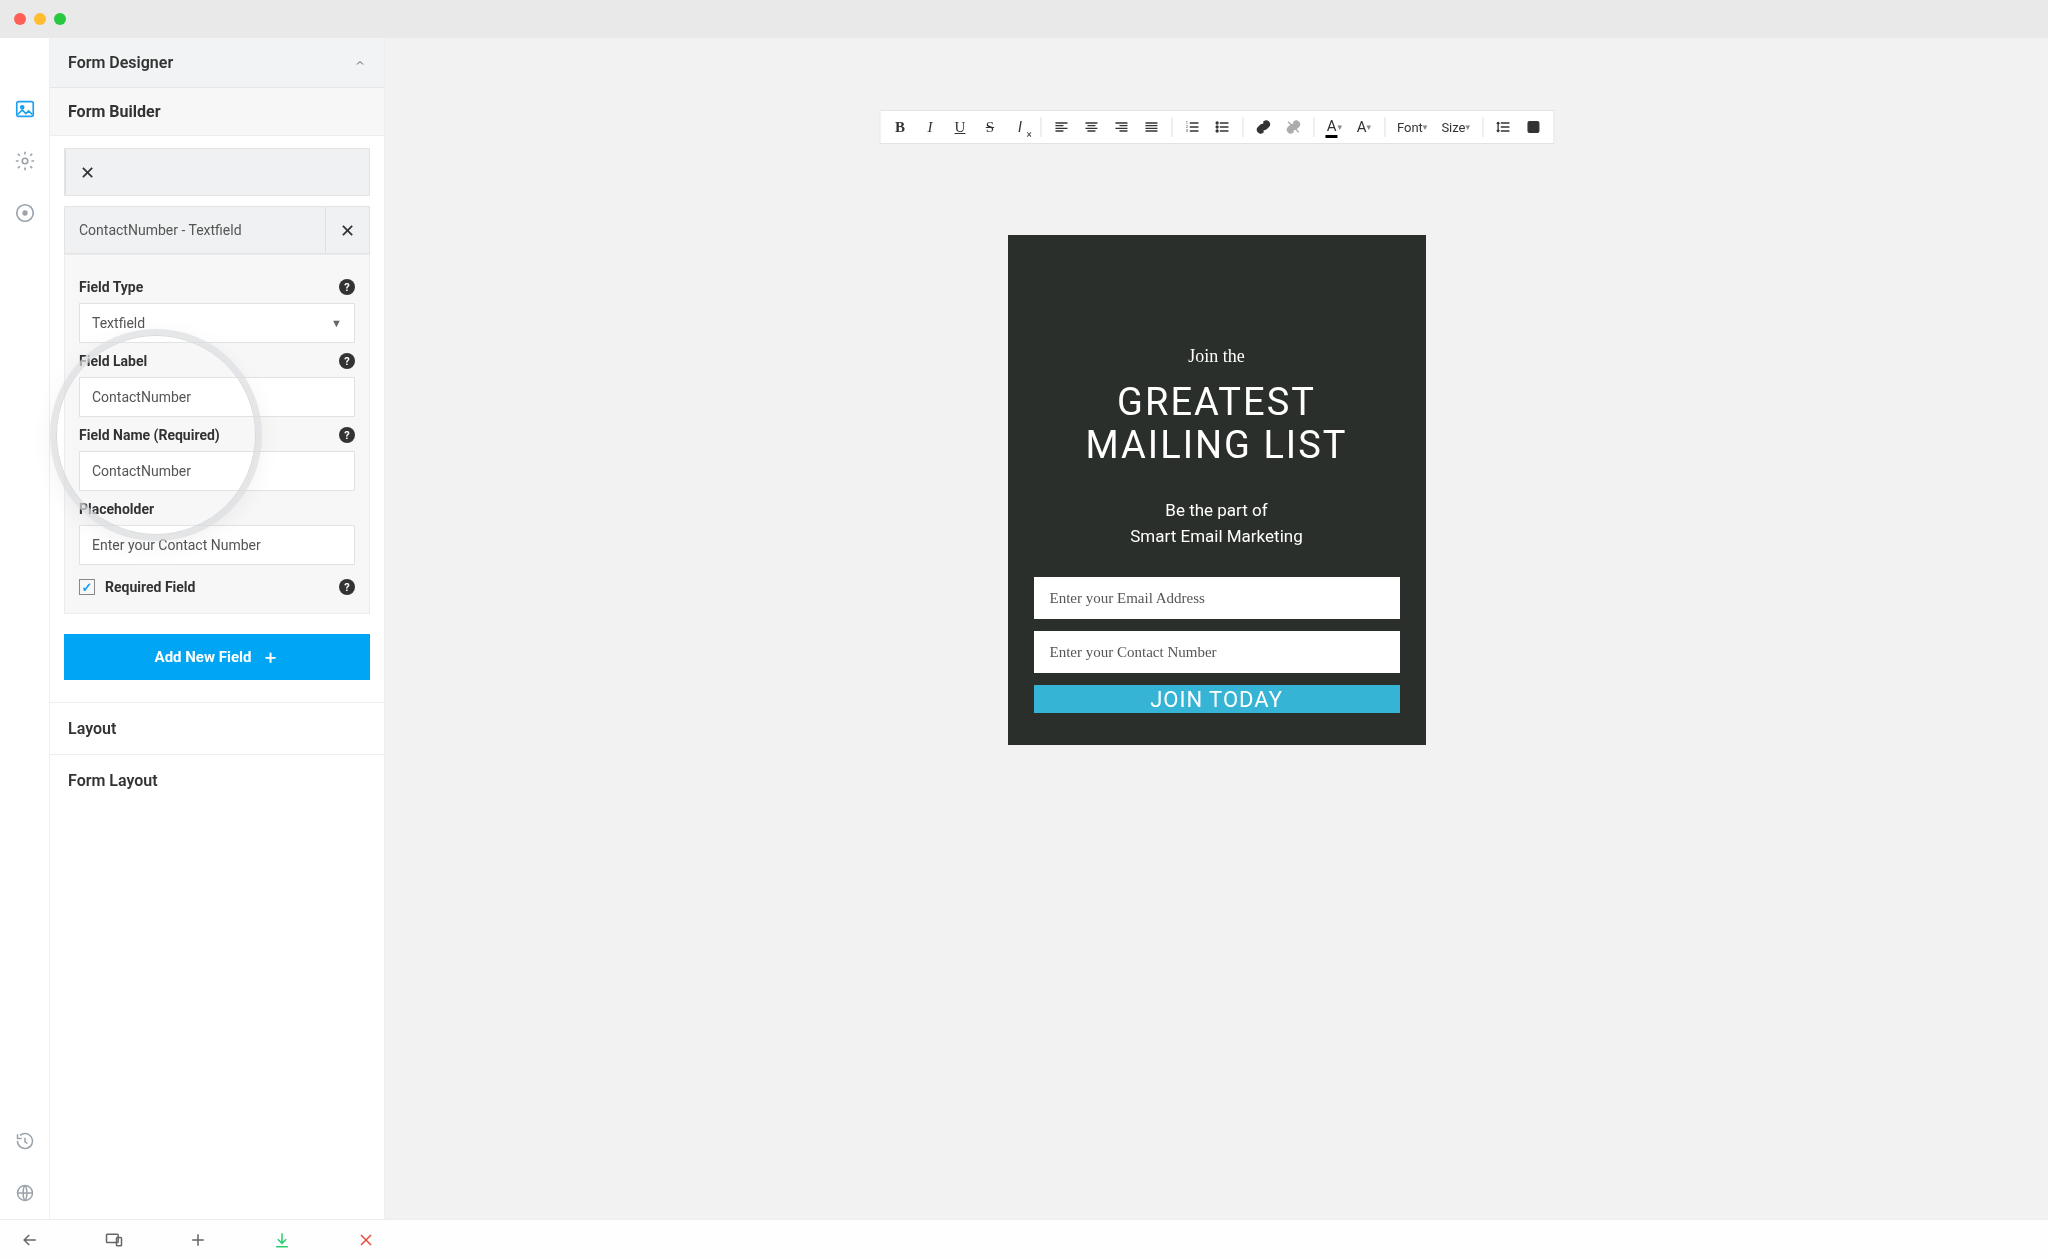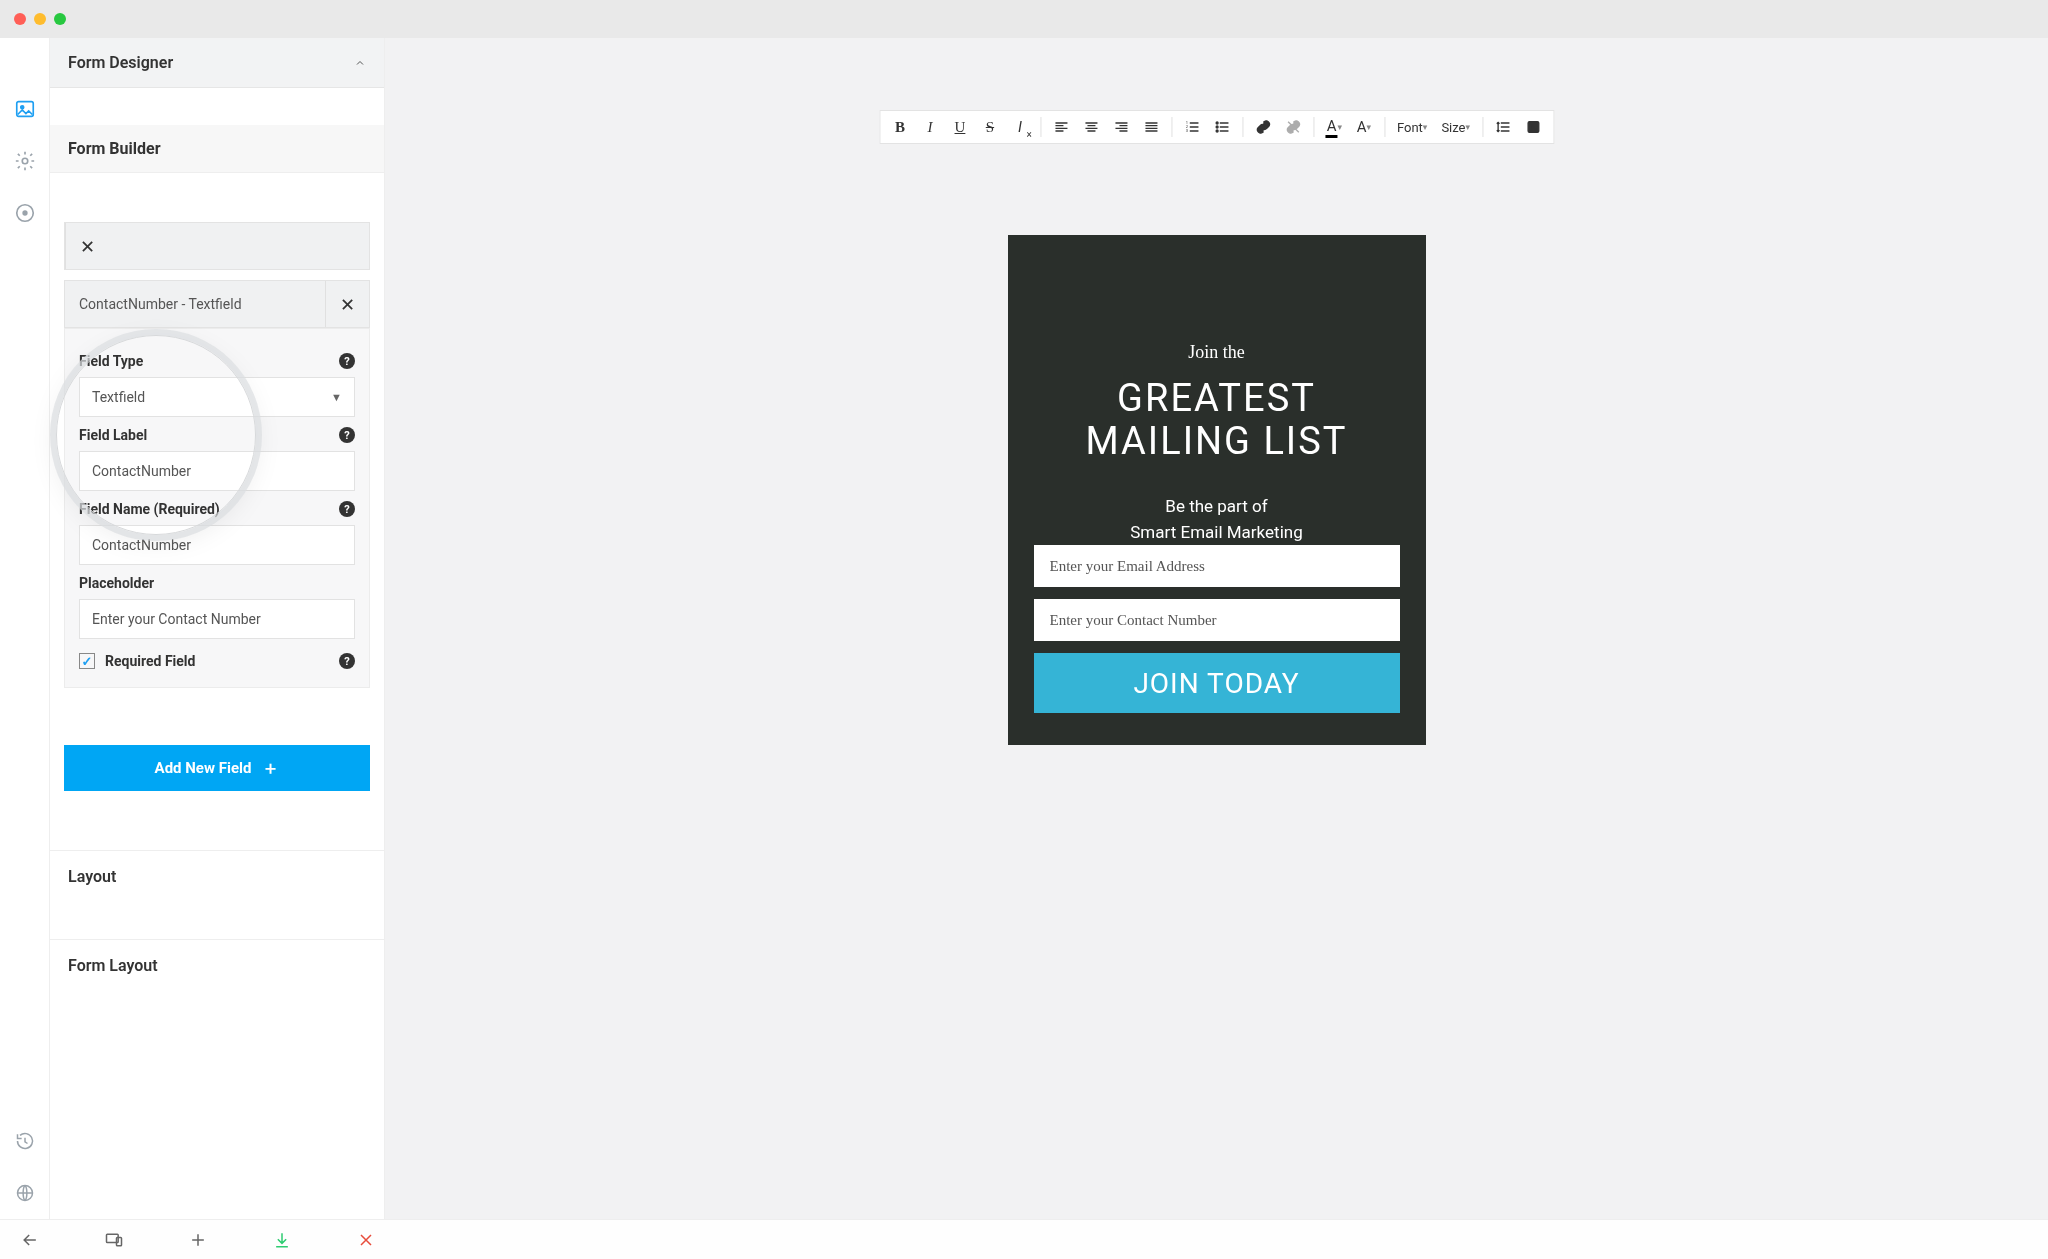--- a/index.html
+++ b/index.html
@@ -24,7 +24,7 @@
 .rail-bottom .ico svg { width: 20px; height: 20px; }
 
 
-.sidebar { width: 335px; background: #fff; border-right: 1px solid #eee; overflow-y: auto; display: flex; flex-direction: column; gap: 37px; }
+.sidebar { width: 335px; background: #fff; border-right: 1px solid #eee; overflow-y: auto; display: flex; flex-direction: column; }
 .sec-head { display: flex; align-items: center; justify-content: space-between; padding: 15px 18px; background: #f2f3f4; border-bottom: 1px solid #e6e6e6; font-weight: 600; color: #333; cursor: pointer; }
 .sec-head .chev { width: 12px; height: 12px; }
 .subhead { padding: 14px 18px; font-weight: 700; color: #333; background: #f7f7f7; border-bottom: 1px solid #eee; }

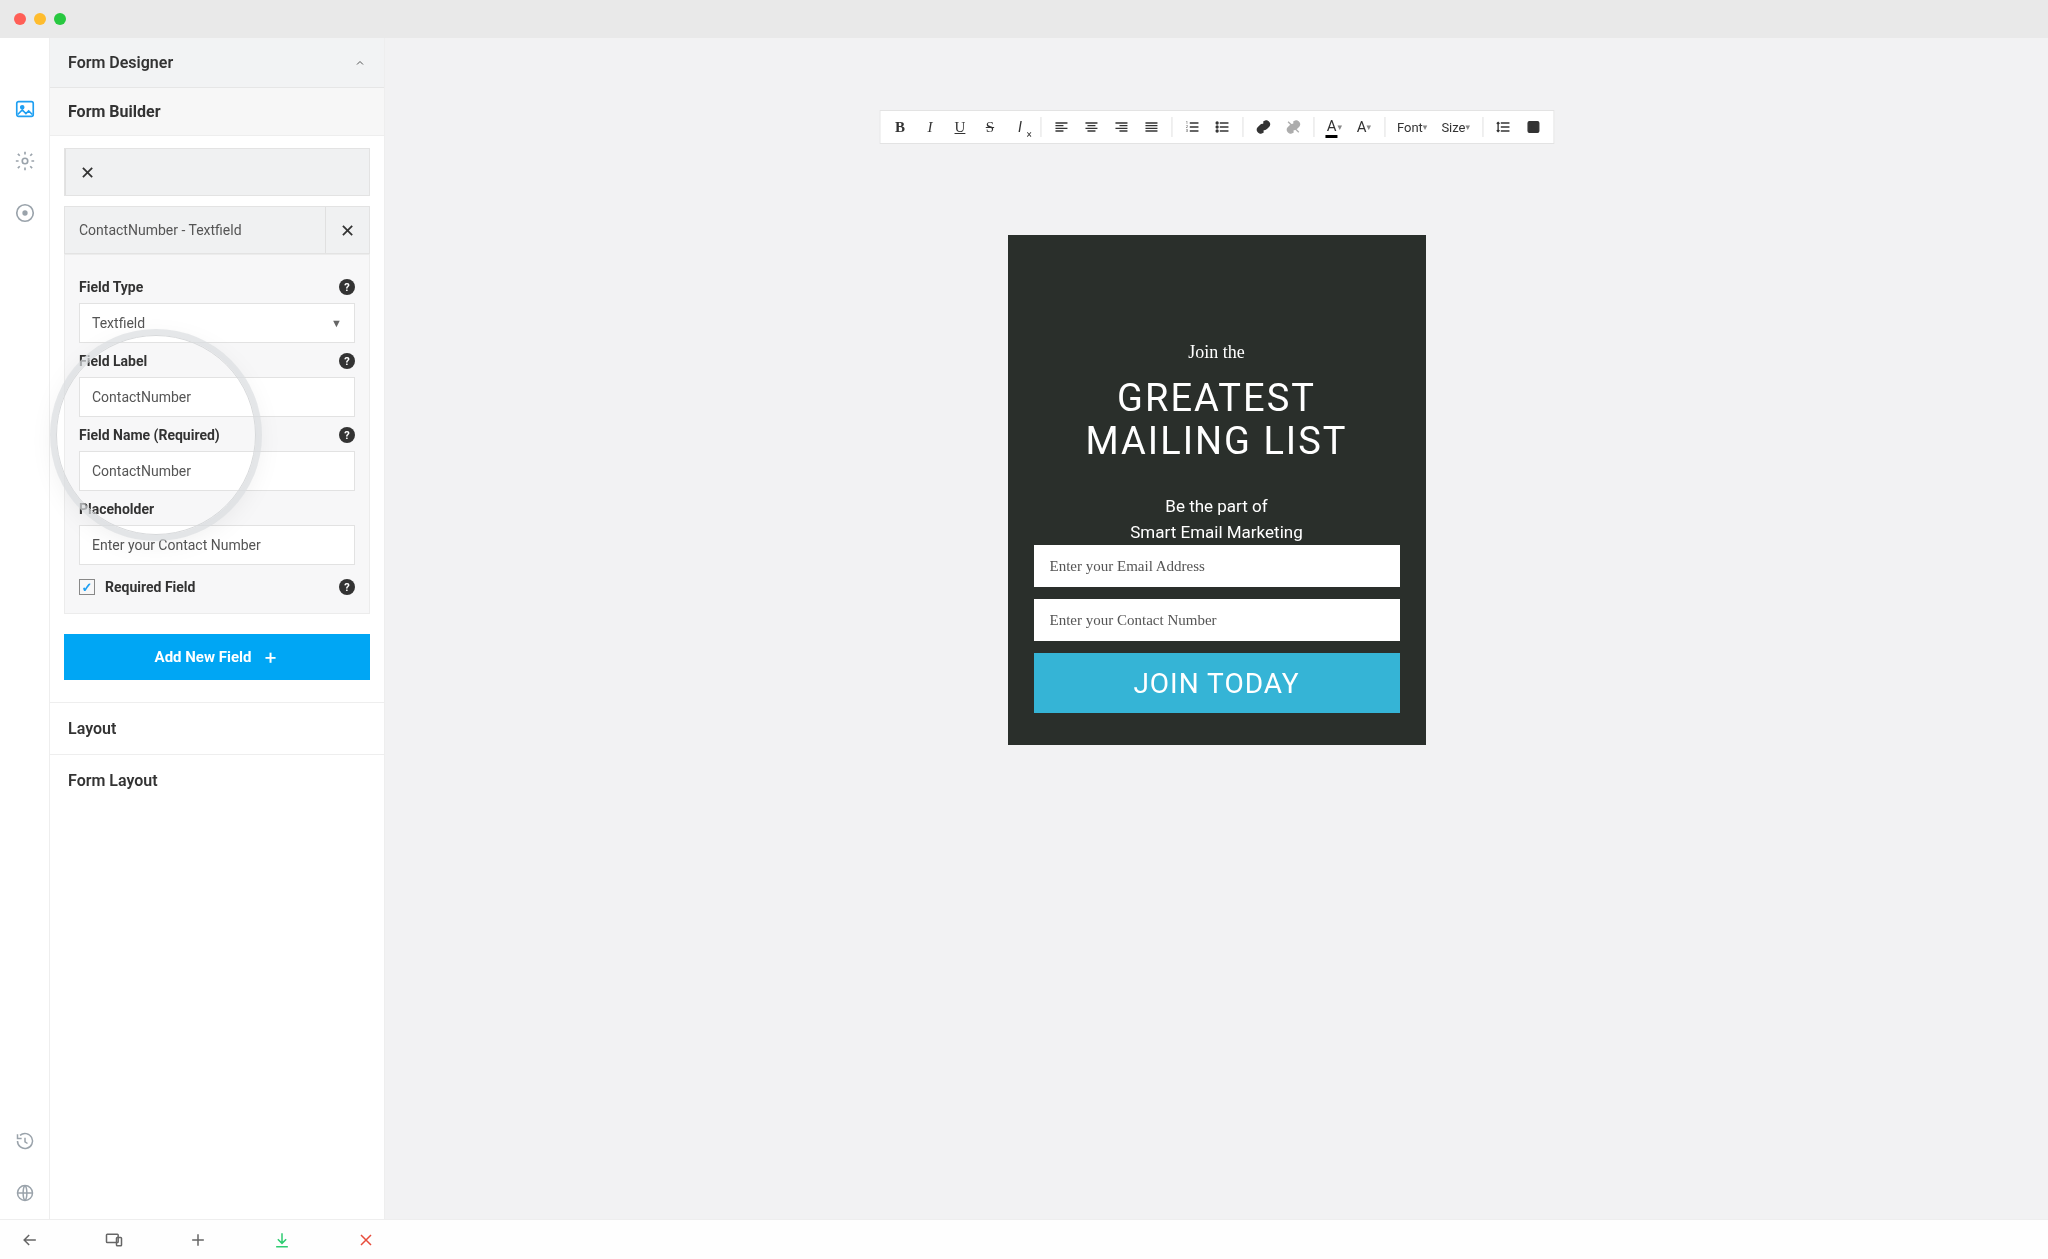--- a/index.html
+++ b/index.html
@@ -90,7 +90,7 @@
 .p-join { font-size: 18px; font-weight: 400; margin-top: 6px; text-align: center; font-family: Georgia, serif; }
 .p-title { font-size: 38px; font-weight: 400; letter-spacing: 2px; text-align: center; line-height: 1.15; margin-top: 14px; }
 .p-sub { font-size: 17px; text-align: center; margin-top: 30px; font-family: Georgia, serif; line-height: 1.5; }
-.p-form { width: 100%; display: flex; flex-direction: column; gap: 12px; }
+.p-form { margin-top: 28px; width: 100%; display: flex; flex-direction: column; gap: 12px; }
 .p-inp { width: 100%; height: 42px; background: #fff; border: none; padding: 0 16px; font-size: 15px; font-family: Georgia, serif; color: #333; }
 .p-inp::placeholder { color: #555; }
 .p-btn { width: 100%; height: 60px; background: #35b4d6; color: #fff; font-size: 28px; letter-spacing: 1px; border: none; cursor: pointer; }

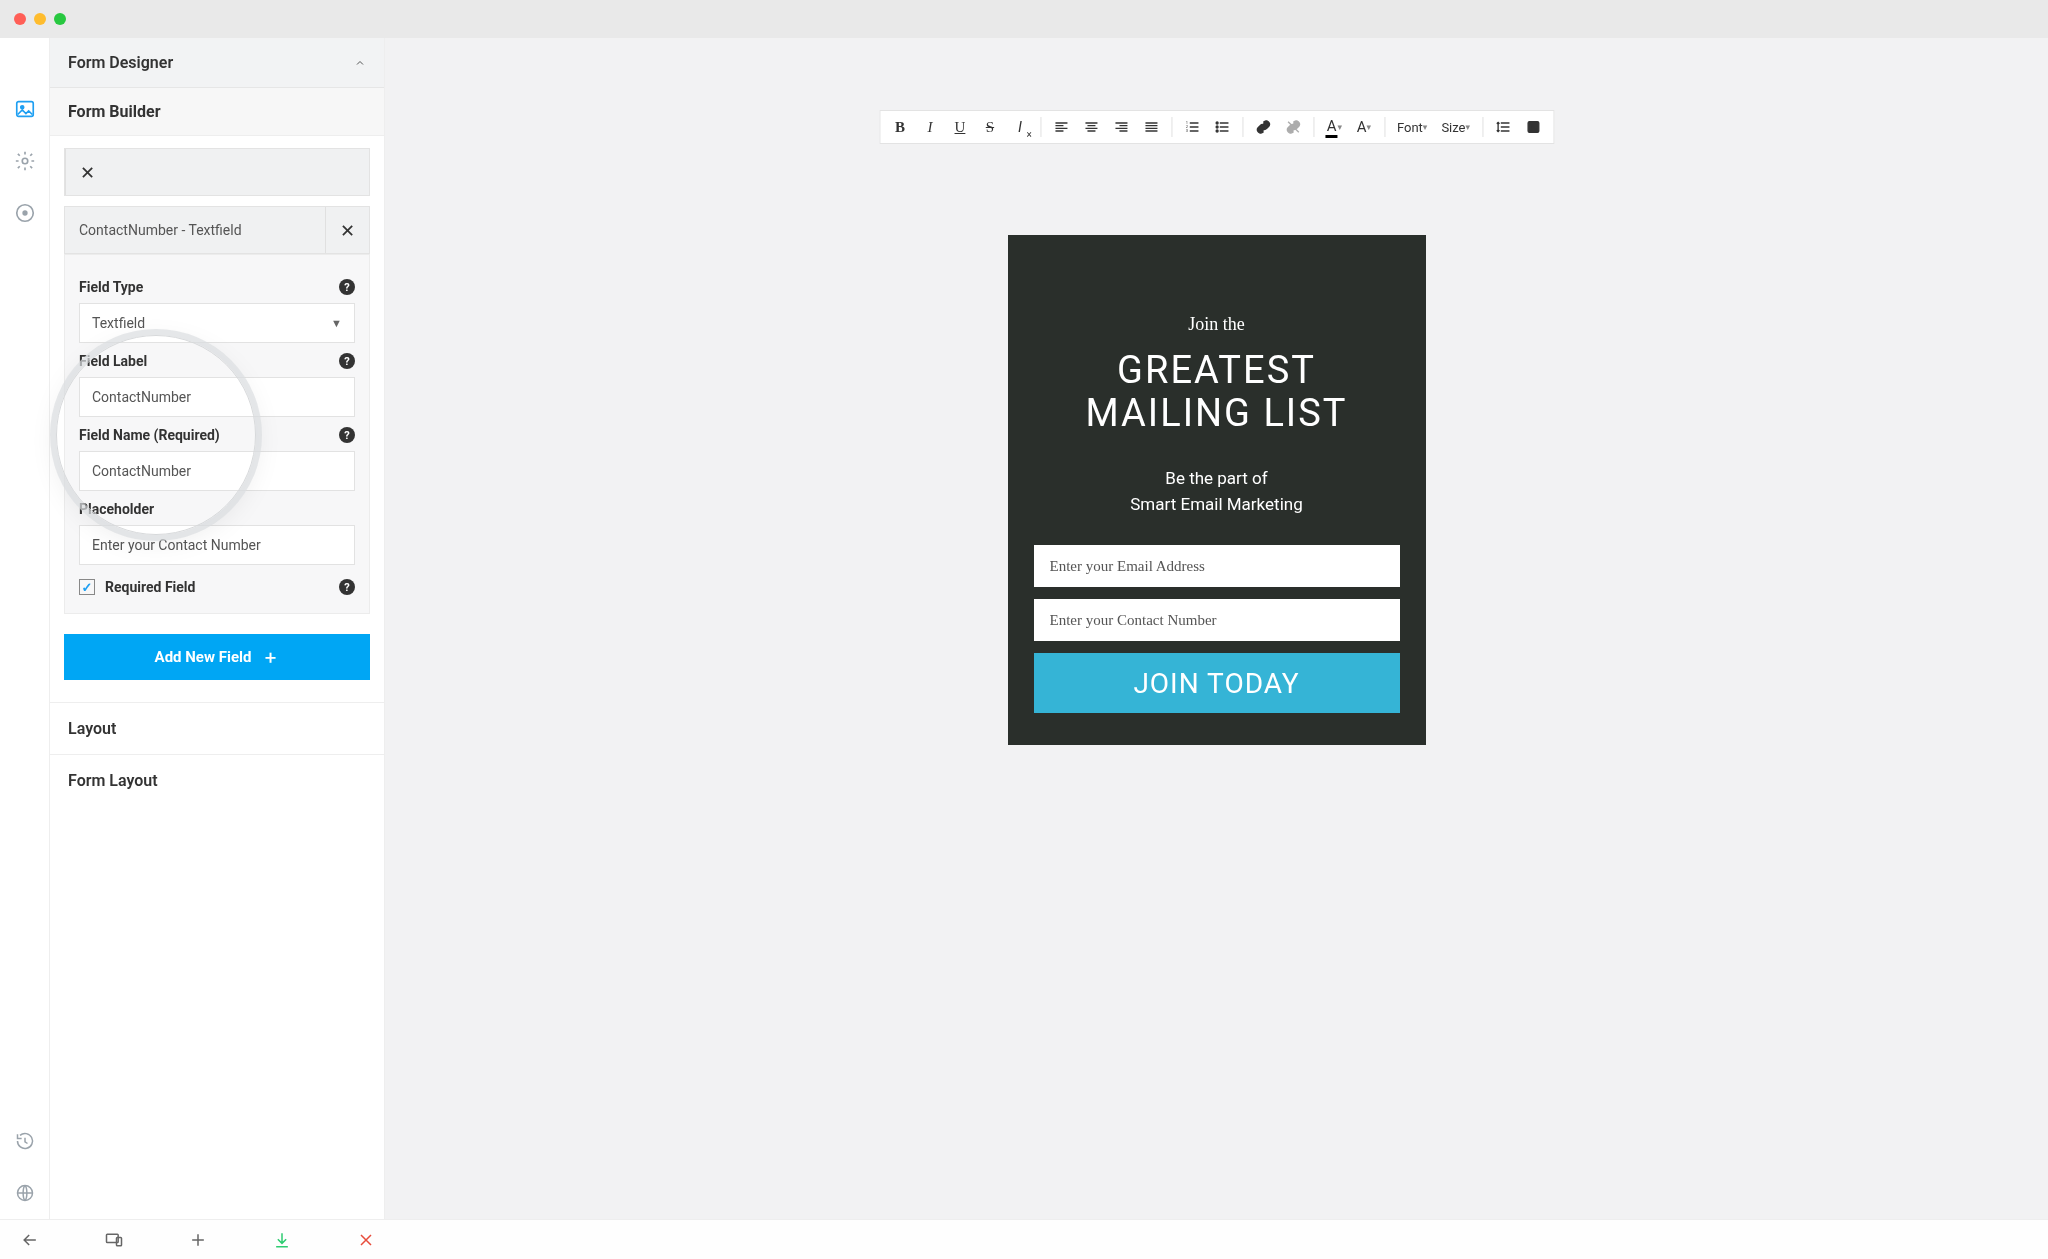--- a/index.html
+++ b/index.html
@@ -93,7 +93,7 @@
 .p-form { margin-top: 28px; width: 100%; display: flex; flex-direction: column; gap: 12px; }
 .p-inp { width: 100%; height: 42px; background: #fff; border: none; padding: 0 16px; font-size: 15px; font-family: Georgia, serif; color: #333; }
 .p-inp::placeholder { color: #555; }
-.p-btn { width: 100%; height: 60px; background: #35b4d6; color: #fff; font-size: 28px; letter-spacing: 1px; border: none; cursor: pointer; }
+.p-btn { width: 100%; height: 28px; background: #35b4d6; color: #fff; font-size: 22px; letter-spacing: 1px; border: none; cursor: pointer; }
 
 
 .bottombar { position: absolute; left: 0; right: 0; bottom: 0; height: 40px; border-top: 1px solid #eee; background: #fefefe; display: flex; align-items: center; padding-left: 18px; gap: 60px; z-index: 30; }

